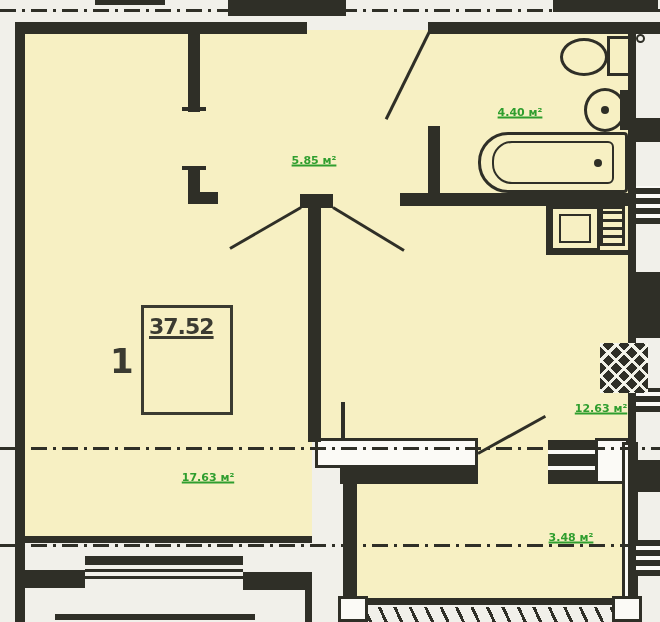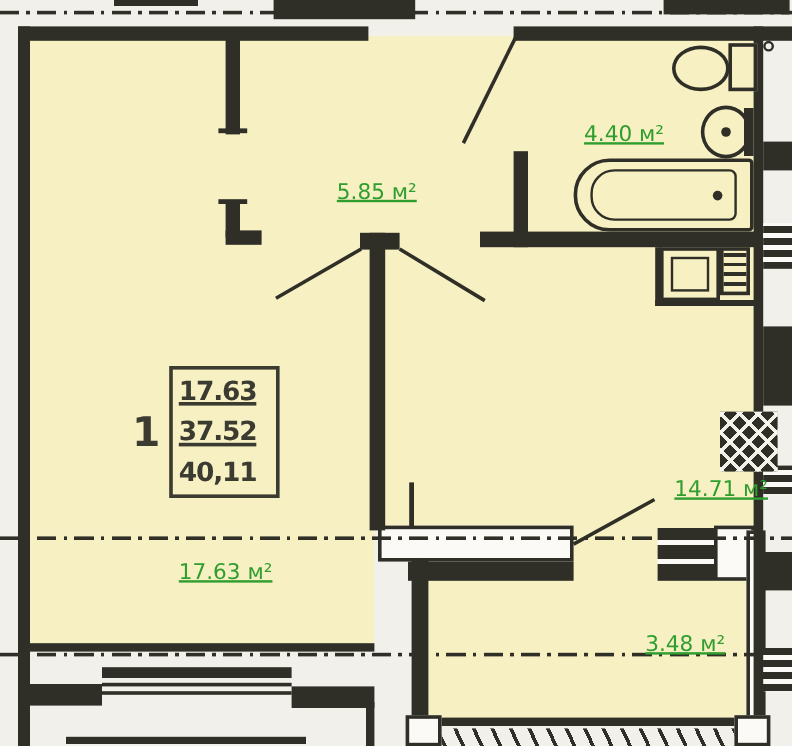--- a/index.html
+++ b/index.html
@@ -17,7 +17,7 @@
     background:repeating-linear-gradient(90deg,var(--wall) 0 16px,transparent 16px 22px,var(--wall) 22px 25px,transparent 25px 31px);}
   .leaf{position:absolute;height:3px;background:var(--wall);transform-origin:0 50%;}
   .sym{position:absolute;border:3px solid var(--wall);box-sizing:border-box;background:transparent;}
-  .arealabel{position:absolute;color:var(--label_green);font-weight:normal;font-size:18px;
+  .arealabel{position:absolute;color:var(--label_green);font-weight:bold;font-size:11px;
     text-decoration:underline;text-decoration-thickness:2px;transform:translate(-50%,-50%);
     white-space:nowrap;letter-spacing:0px;}
   .striped{position:absolute;background:repeating-linear-gradient(0deg,var(--wall) 0 6px,var(--white) 6px 10px);}

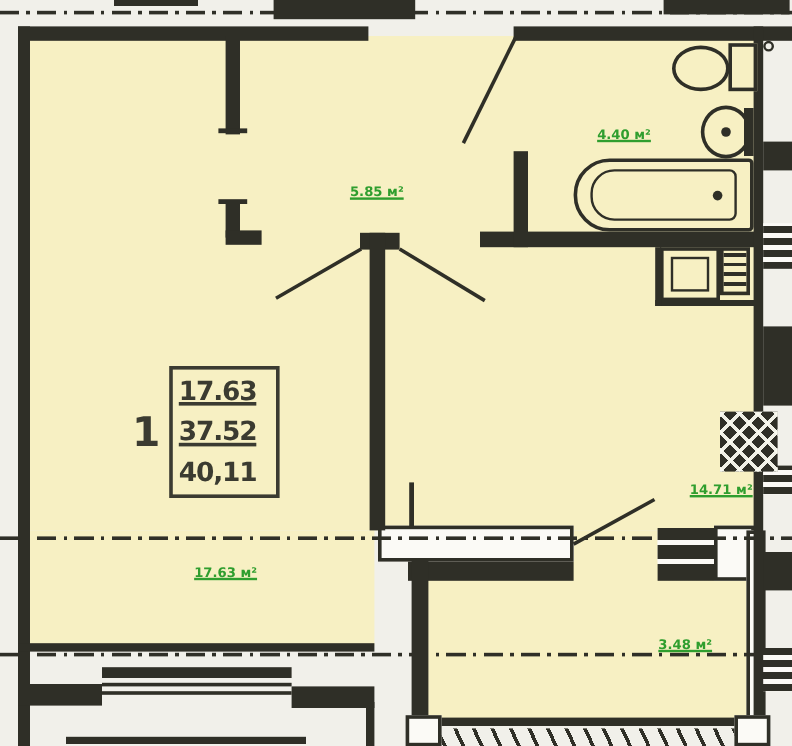--- a/index.html
+++ b/index.html
@@ -119,7 +119,6 @@
   <div class="leaf" style="left:478px;top:452px;width:77px;transform:rotate(-28.9deg);"></div>
 
   <div class="infobox">
-    <div class="row u">17.63</div>
     <div class="row u">37.52</div>
     <div class="row">40,11</div>
   </div>

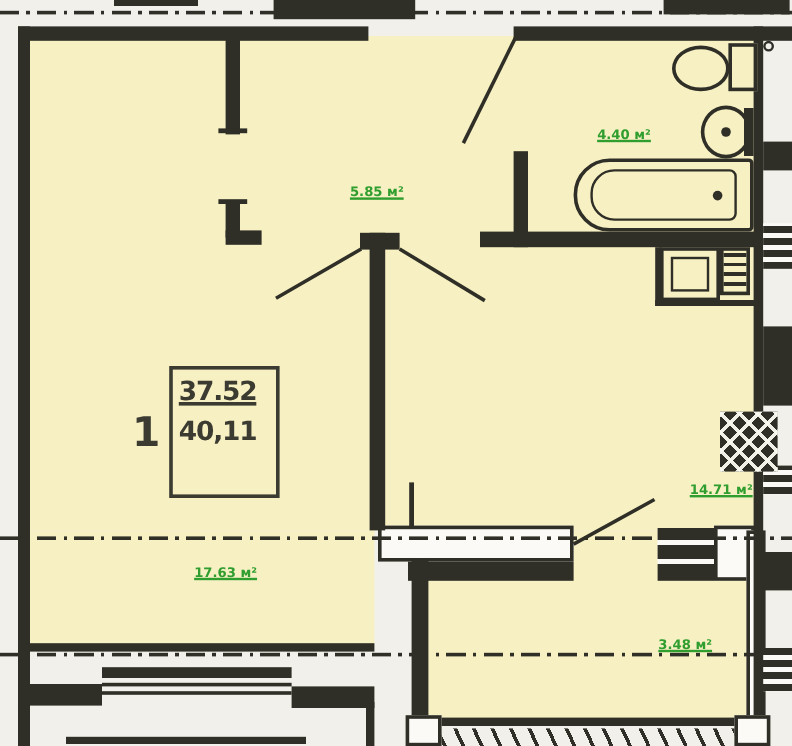--- a/index.html
+++ b/index.html
@@ -120,7 +120,6 @@
 
   <div class="infobox">
     <div class="row u">37.52</div>
-    <div class="row">40,11</div>
   </div>
   <div class="unitnum">1</div>
 

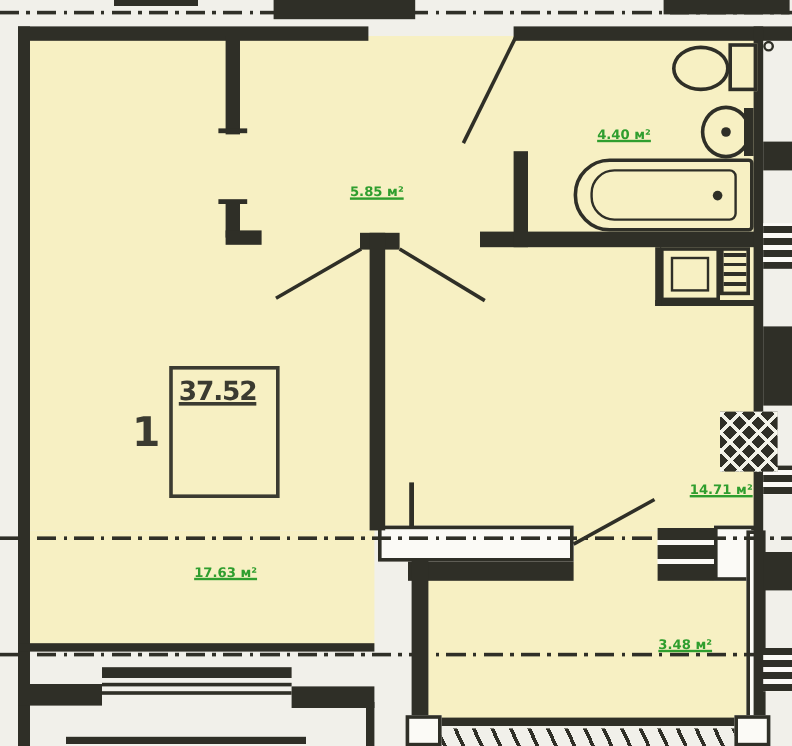--- a/index.html
+++ b/index.html
@@ -126,7 +126,7 @@
   <div class="arealabel" style="left:314px;top:160px;">5.85 м²</div>
   <div class="arealabel" style="left:520px;top:112px;">4.40 м²</div>
   <div class="arealabel" style="left:188px;top:477px;">17.63 м²</div>
-  <div class="arealabel" style="left:601px;top:408px;">14.71 м²</div>
+  <div class="arealabel" style="left:601px;top:408px;">12.63 м²</div>
   <div class="arealabel" style="left:571px;top:537px;">3.48 м²</div>
 
 </div>

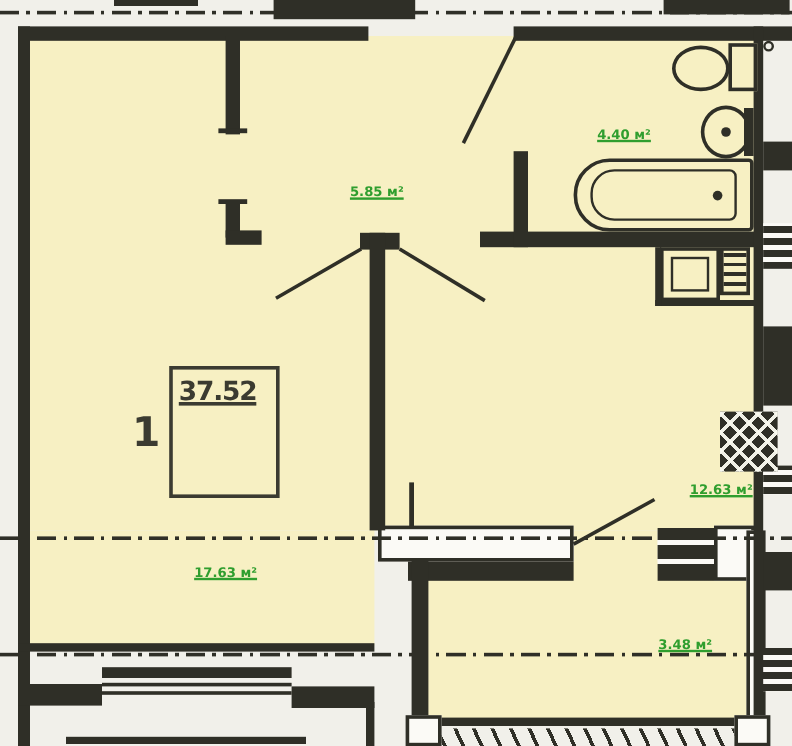--- a/index.html
+++ b/index.html
@@ -125,7 +125,7 @@
 
   <div class="arealabel" style="left:314px;top:160px;">5.85 м²</div>
   <div class="arealabel" style="left:520px;top:112px;">4.40 м²</div>
-  <div class="arealabel" style="left:188px;top:477px;">17.63 м²</div>
+  <div class="arealabel" style="left:208px;top:477px;">17.63 м²</div>
   <div class="arealabel" style="left:601px;top:408px;">12.63 м²</div>
   <div class="arealabel" style="left:571px;top:537px;">3.48 м²</div>
 

